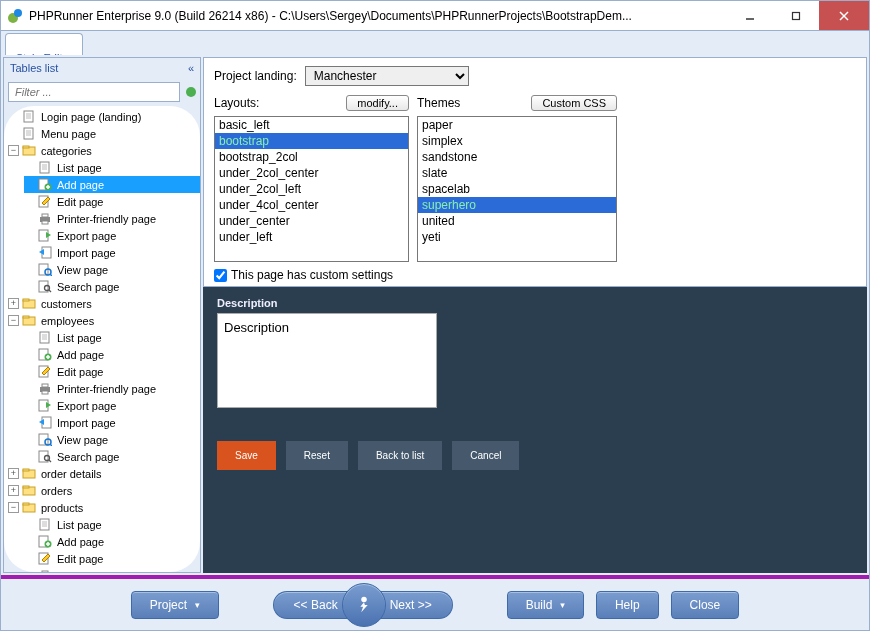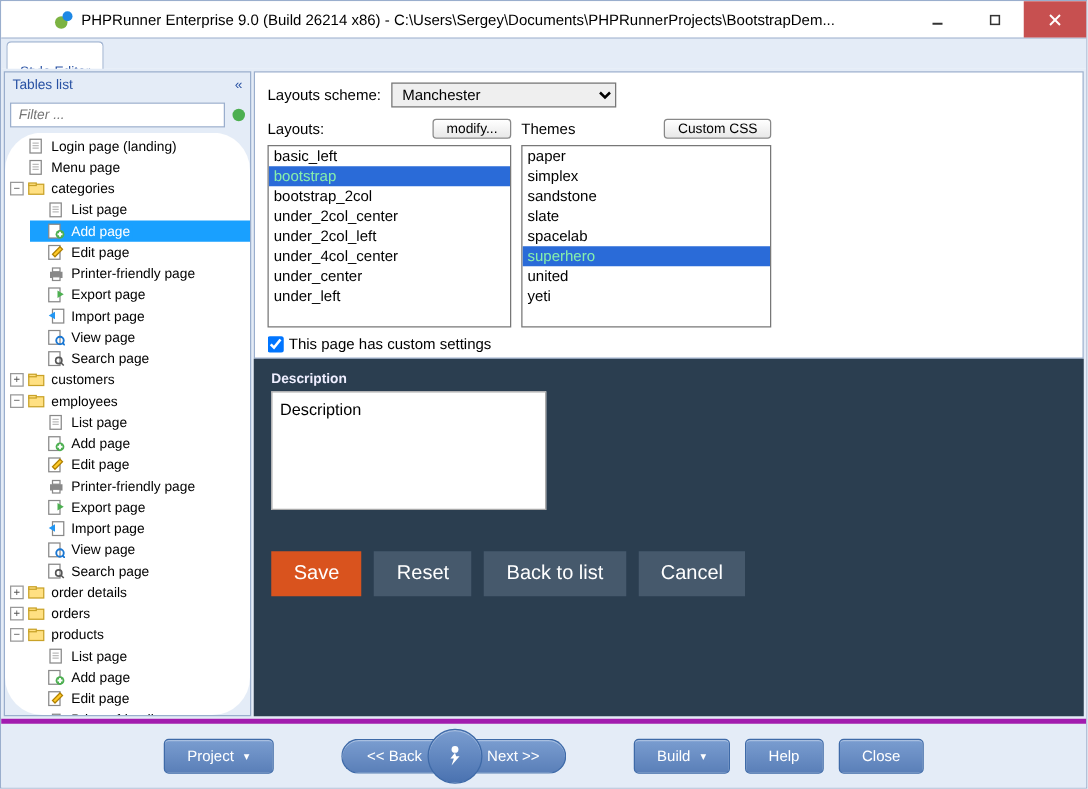--- a/index.html
+++ b/index.html
@@ -6,7 +6,7 @@
 body { font-family: "Segoe UI", Tahoma, sans-serif; font-size: 12px; background: #f0f0f0; width: 870px; height: 631px; overflow: hidden; }
 
 
-.title-bar { display: flex; align-items: center; background: #fff; height: 30px; border-bottom: 1px solid #9aaecd; padding-left: 36px; }
+.title-bar { display: flex; align-items: center; background: #fff; height: 30px; border-bottom: 1px solid #9aaecd; }
 .title-bar .app-icon { width: 16px; height: 16px; margin: 0 6px; }
 .title-bar .title-text { flex: 1; font-size: 12px; color: #000; white-space: nowrap; overflow: hidden; }
 .title-bar .win-btns { display: flex; height: 100%; }

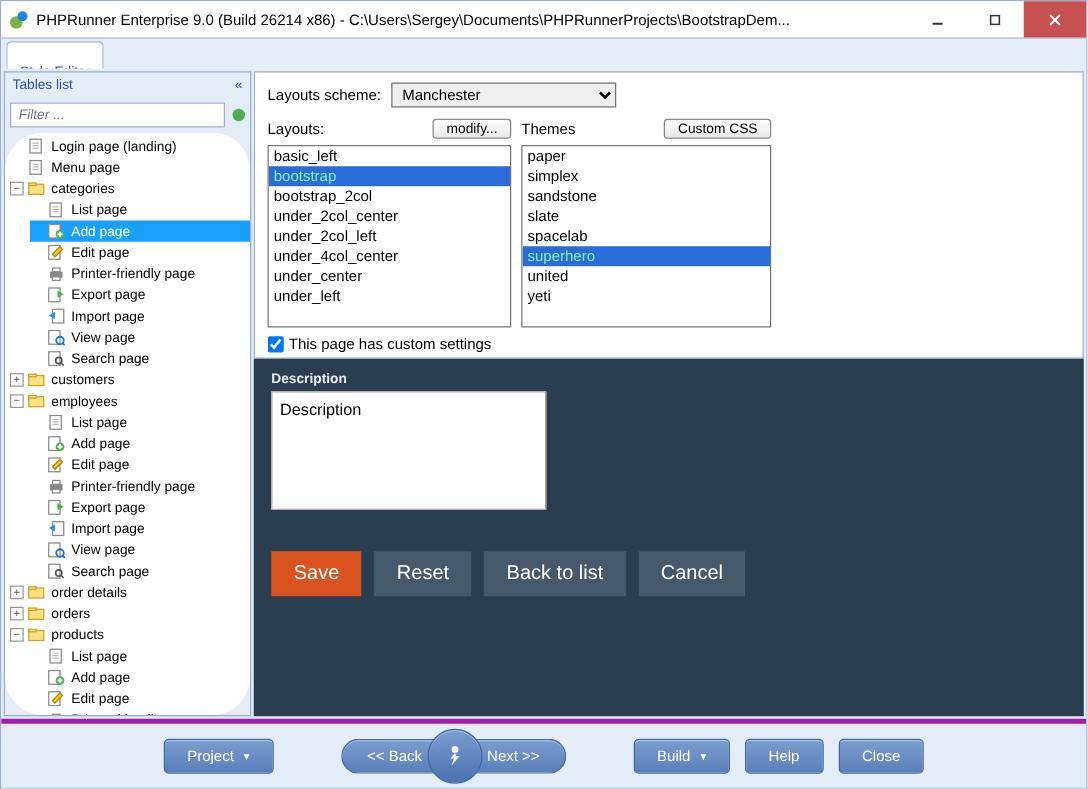--- a/index.html
+++ b/index.html
@@ -457,7 +457,7 @@
     <div class="content">
       <div class="scheme-panel">
         <div class="scheme-row">
-          <label>Layouts scheme:</label>
+          <label>Project landing:</label>
           <select class="scheme-select">
             <option>Manchester</option>
           </select>

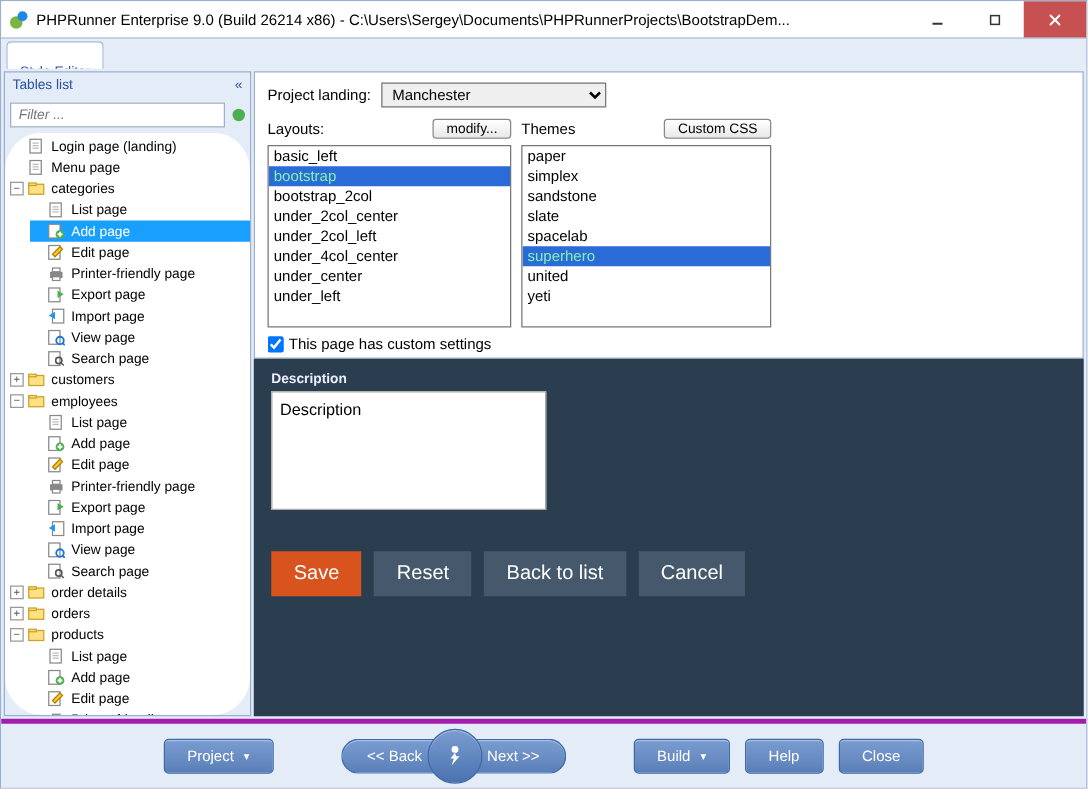--- a/index.html
+++ b/index.html
@@ -50,7 +50,7 @@
 .scheme-panel { border: 1px solid #9aaecd; background: #fff; padding: 8px 10px 4px 10px; }
 .scheme-row { display: flex; align-items: center; gap: 8px; margin-bottom: 6px; }
 .scheme-row label { font-size: 12px; }
-.scheme-select { width: 180px; height: 20px; border: 1px solid #777; font-size: 12px; padding: 0 4px; }
+.scheme-select { width: 164px; height: 20px; border: 1px solid #777; font-size: 12px; padding: 0 4px; }
 
 .layouts-themes { display: flex; gap: 8px; }
 .col { display: flex; flex-direction: column; }

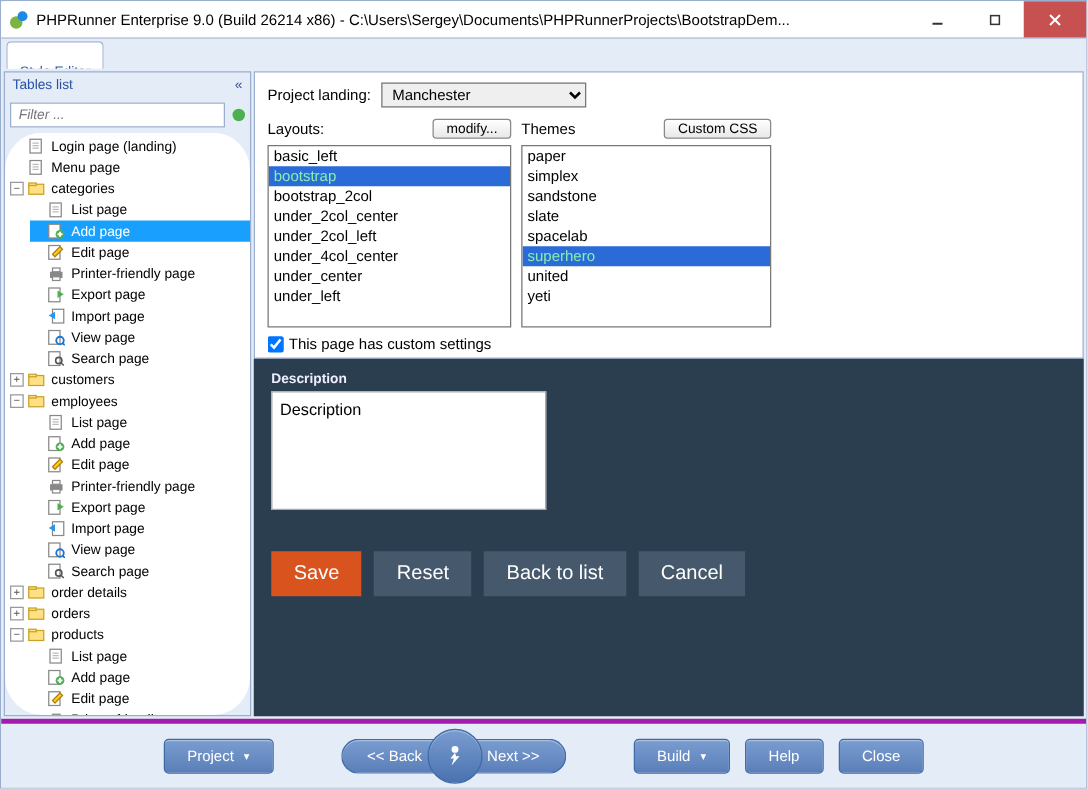--- a/index.html
+++ b/index.html
@@ -72,7 +72,7 @@
 .preview .lbl { font-size: 11px; font-weight: bold; color: #eef; margin-bottom: 4px; }
 .preview textarea { width: 220px; height: 95px; border: 1px solid #aaa; padding: 6px; font-size: 13px; font-family: inherit; resize: none; }
 .preview .btn-row { display: flex; gap: 10px; margin-top: 30px; }
-.preview .btn { padding: 9px 18px; border: none; font-size: 16px; color: #fff; cursor: pointer; }
+.preview .btn { padding: 9px 18px; border: none; font-size: 10px; color: #fff; cursor: pointer; }
 .preview .btn-primary { background: #d9531e; }
 .preview .btn-def { background: #46596c; }
 .preview::-webkit-scrollbar { width: 17px; }

